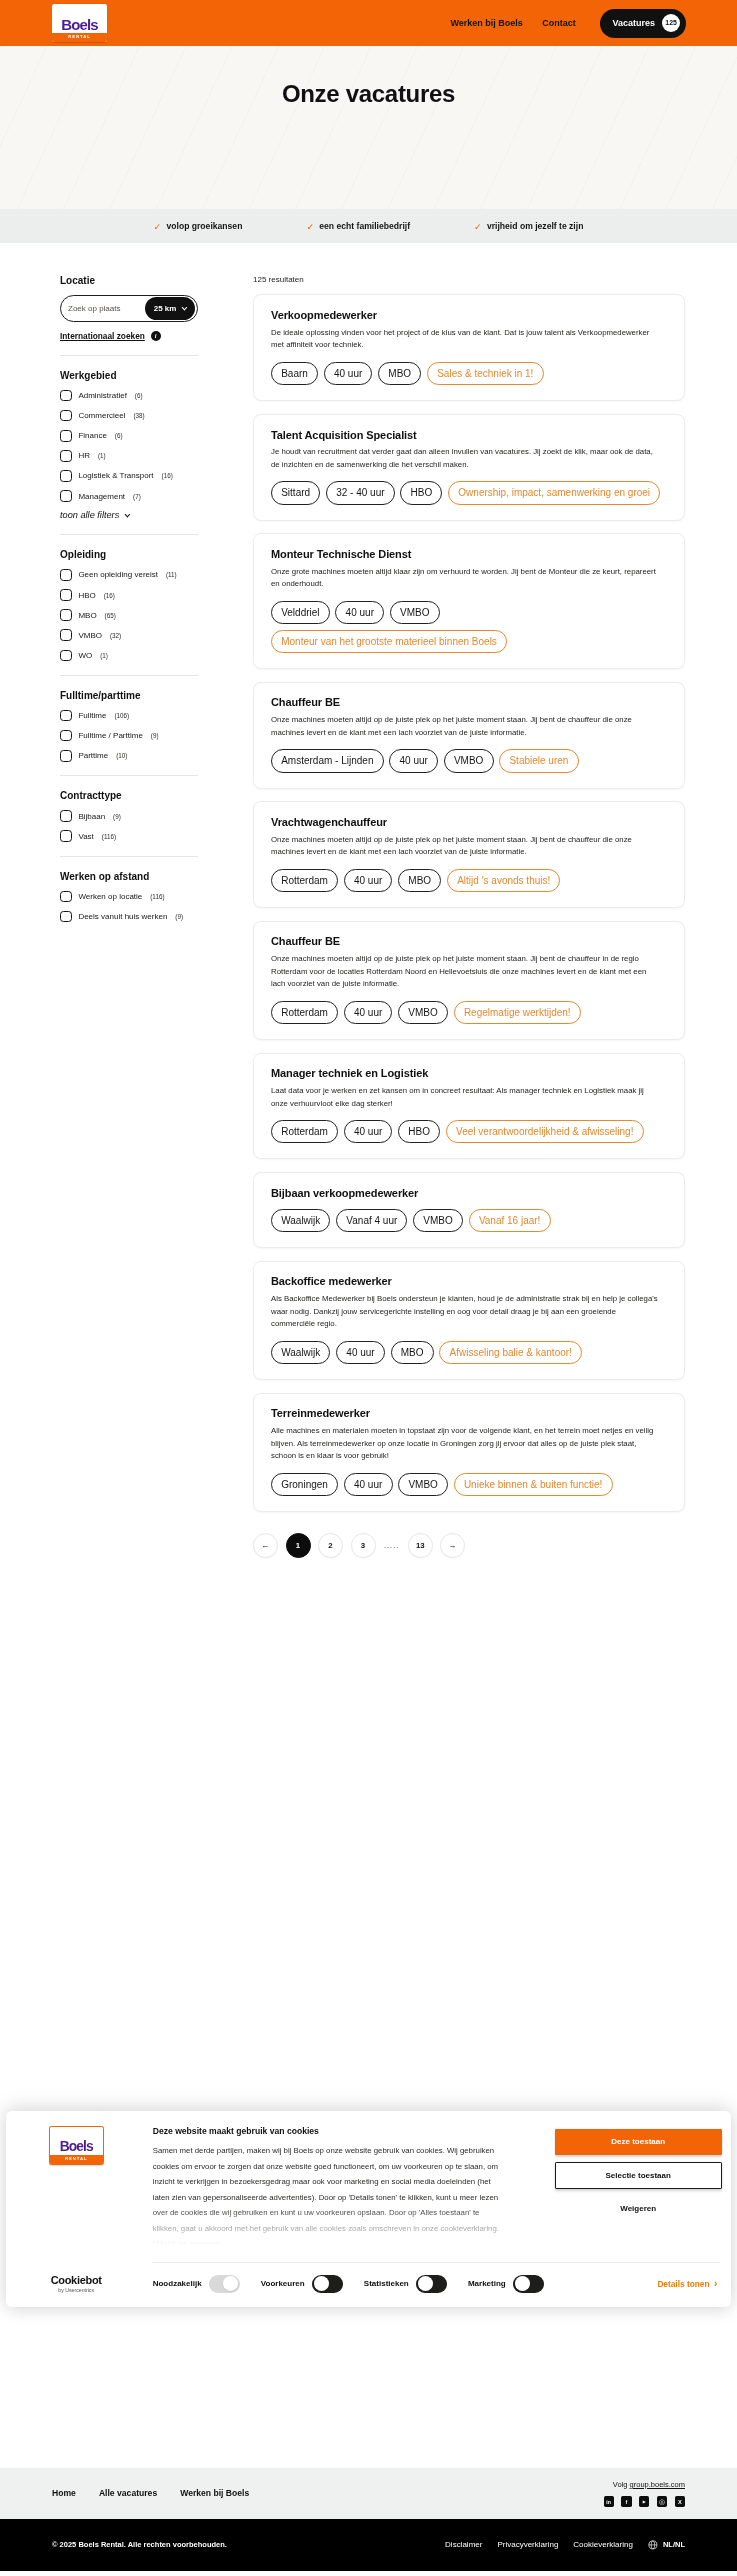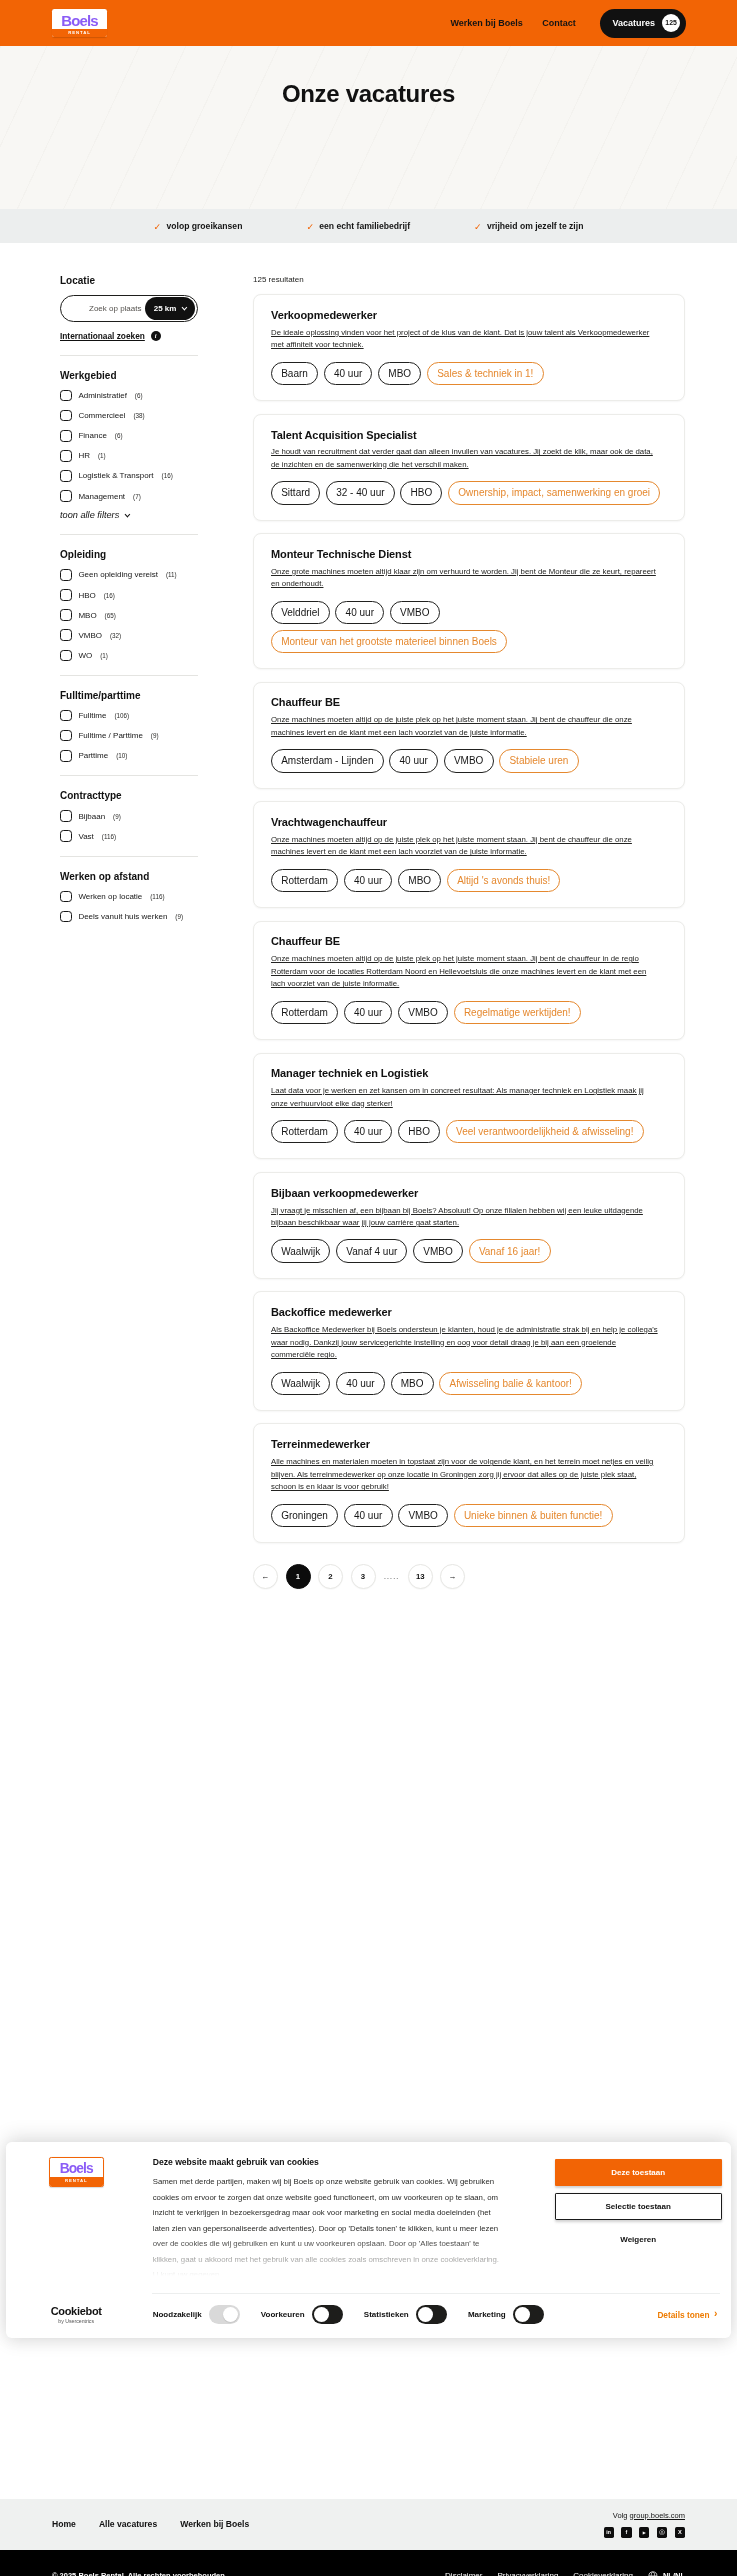--- a/index.html
+++ b/index.html
@@ -20,7 +20,7 @@
   }
   .boels-logo .bl-word {
     display:block; font-weight:900; font-size:15px; letter-spacing:-0.9px;
-    color:#8b5cf6; line-height:1.15; padding-top:3px;
+    color:#4c1d95; line-height:1.15; padding-top:12px;
   }
   .boels-logo .bl-strip {
     display:block; background:#f26405; color:#fff; font-size:4.3px; font-weight:700;

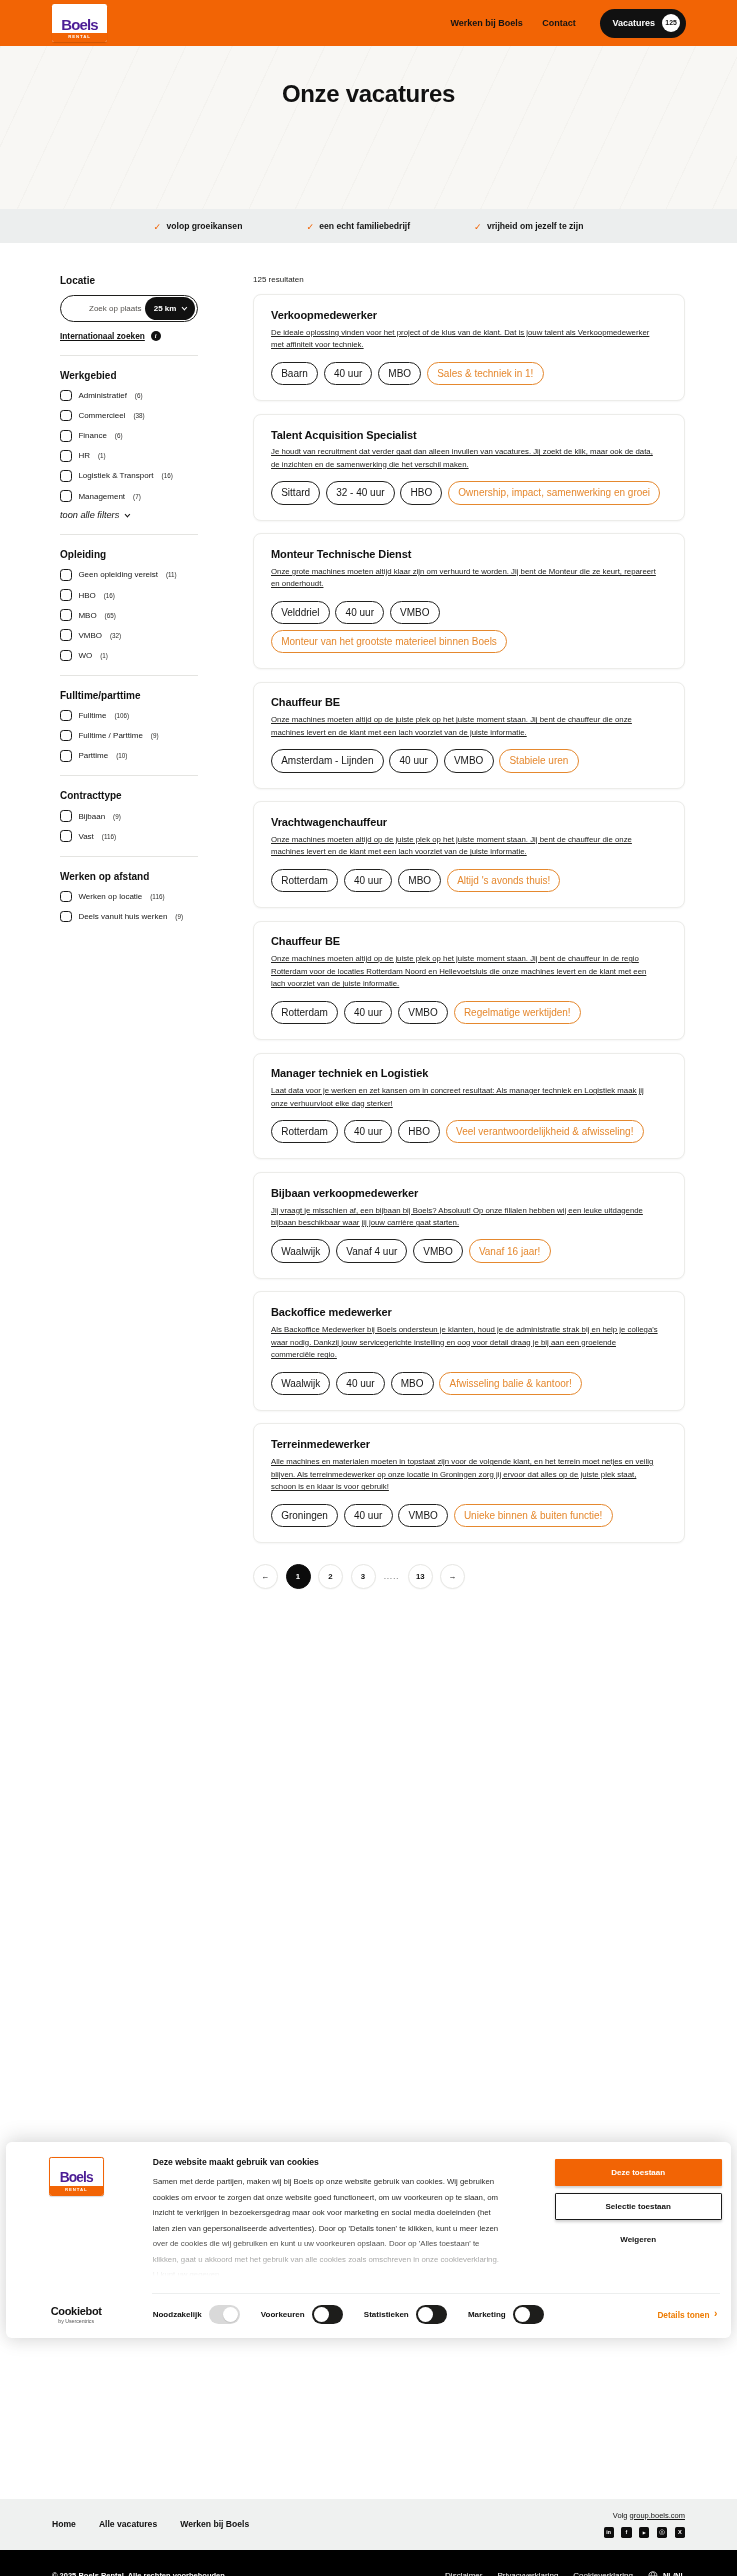--- a/index.html
+++ b/index.html
@@ -70,7 +70,7 @@
     border:0.9px solid #1e1e1c; border-radius:574px; height:26.4px; display:flex; align-items:center;
     background:#fff; padding:0 1.7px 0 0; overflow:hidden;
   }
-  .loc-pill input { border:none; outline:none; min-width:0; flex:1; font-size:8px; padding-left:28px; font-family:inherit; background:transparent; }
+  .loc-pill input { border:none; outline:none; min-width:0; flex:1; font-size:8px; padding-left:7px; font-family:inherit; background:transparent; }
   .loc-pill input::placeholder { color:#55524e; }
   .radius-pill {
     flex:0 0 auto; background:#111; color:#fff; border-radius:574px; height:23px;

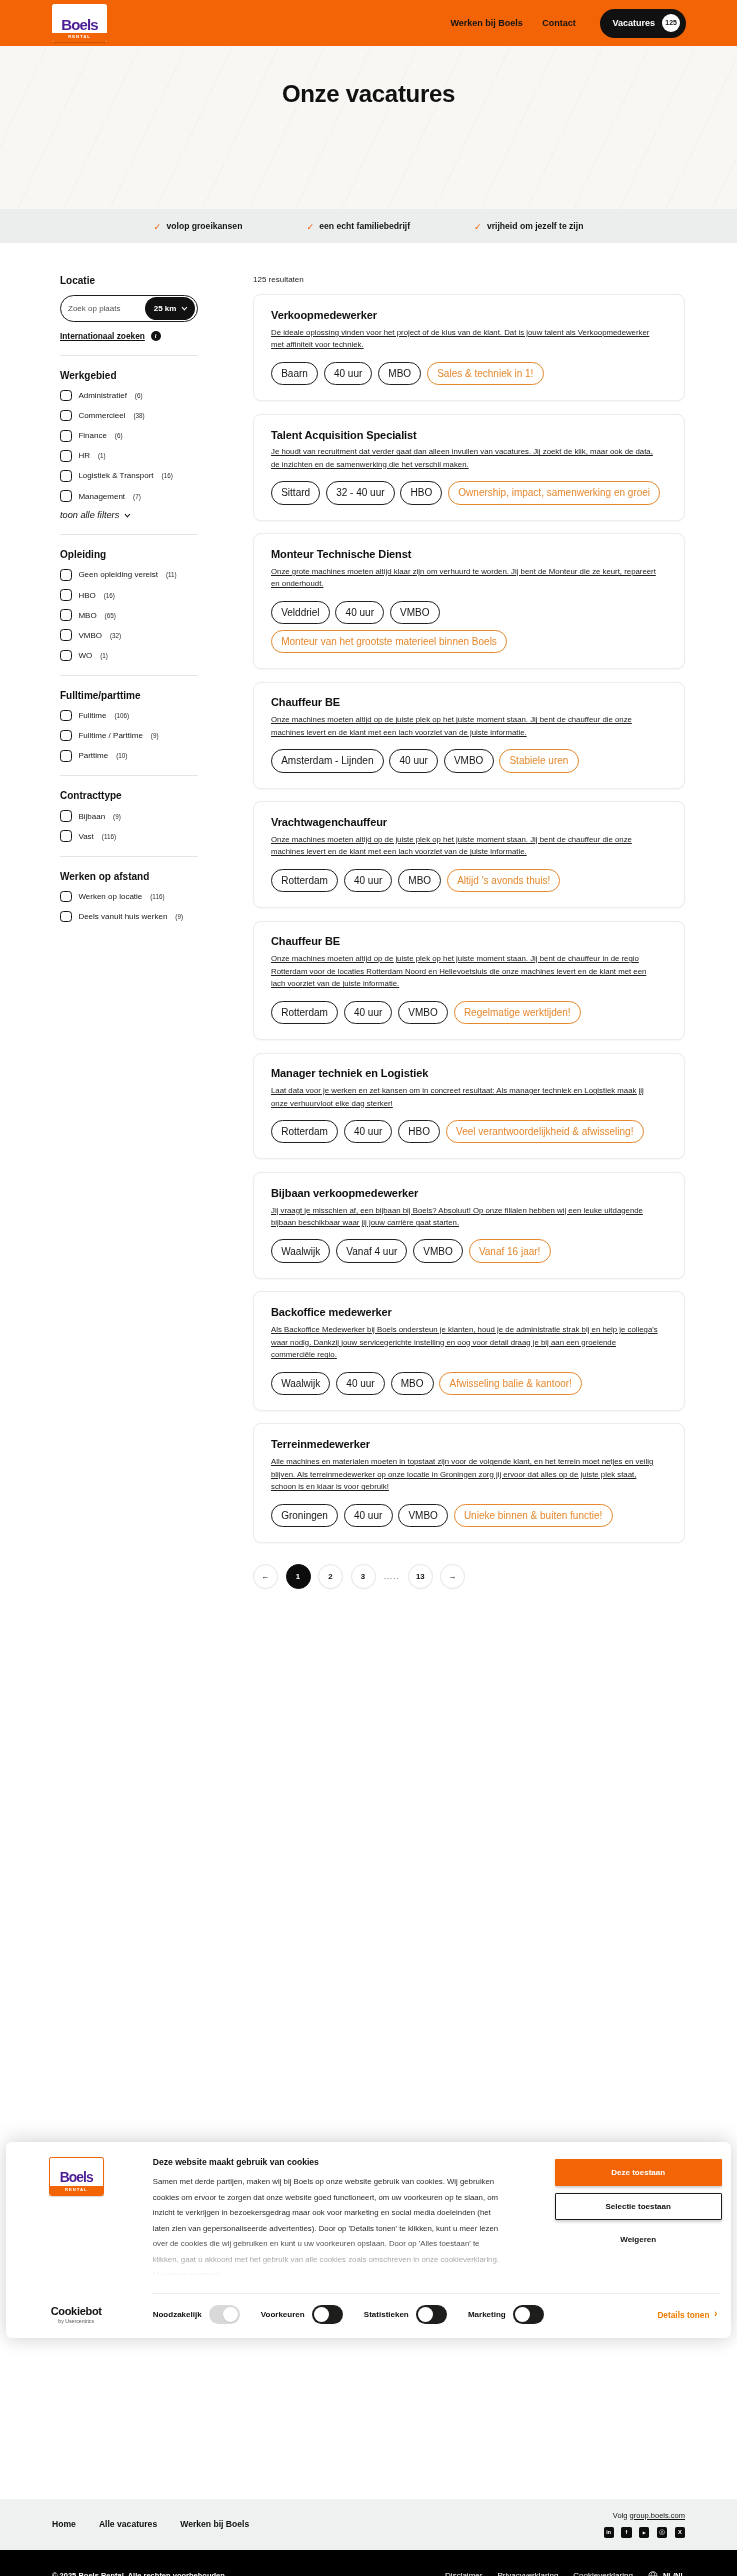--- a/index.html
+++ b/index.html
@@ -99,7 +99,7 @@
     padding:13.8px 17px 15px; margin-bottom:12.6px; box-shadow:0 0.6px 1.7px rgba(0,0,0,.04); cursor:pointer;
   }
   .job-title { font-size:11px; font-weight:900; color:#111; margin-bottom:5.7px; letter-spacing:-0.1px; }
-  .job-desc { font-size:7.8px; line-height:12.6px; color:#232321; max-width:390px;text-decoration:underline; }
+  .job-desc { font-size:7.8px; line-height:12.6px; color:#232321; max-width:390px; }
   .job-tags { display:flex; align-items:center; gap:5.7px; margin-top:9.8px; flex-wrap:wrap; }
   .tag {
     border:0.9px solid #21211f; border-radius:574px; padding:5.2px 9.2px; font-size:10px;

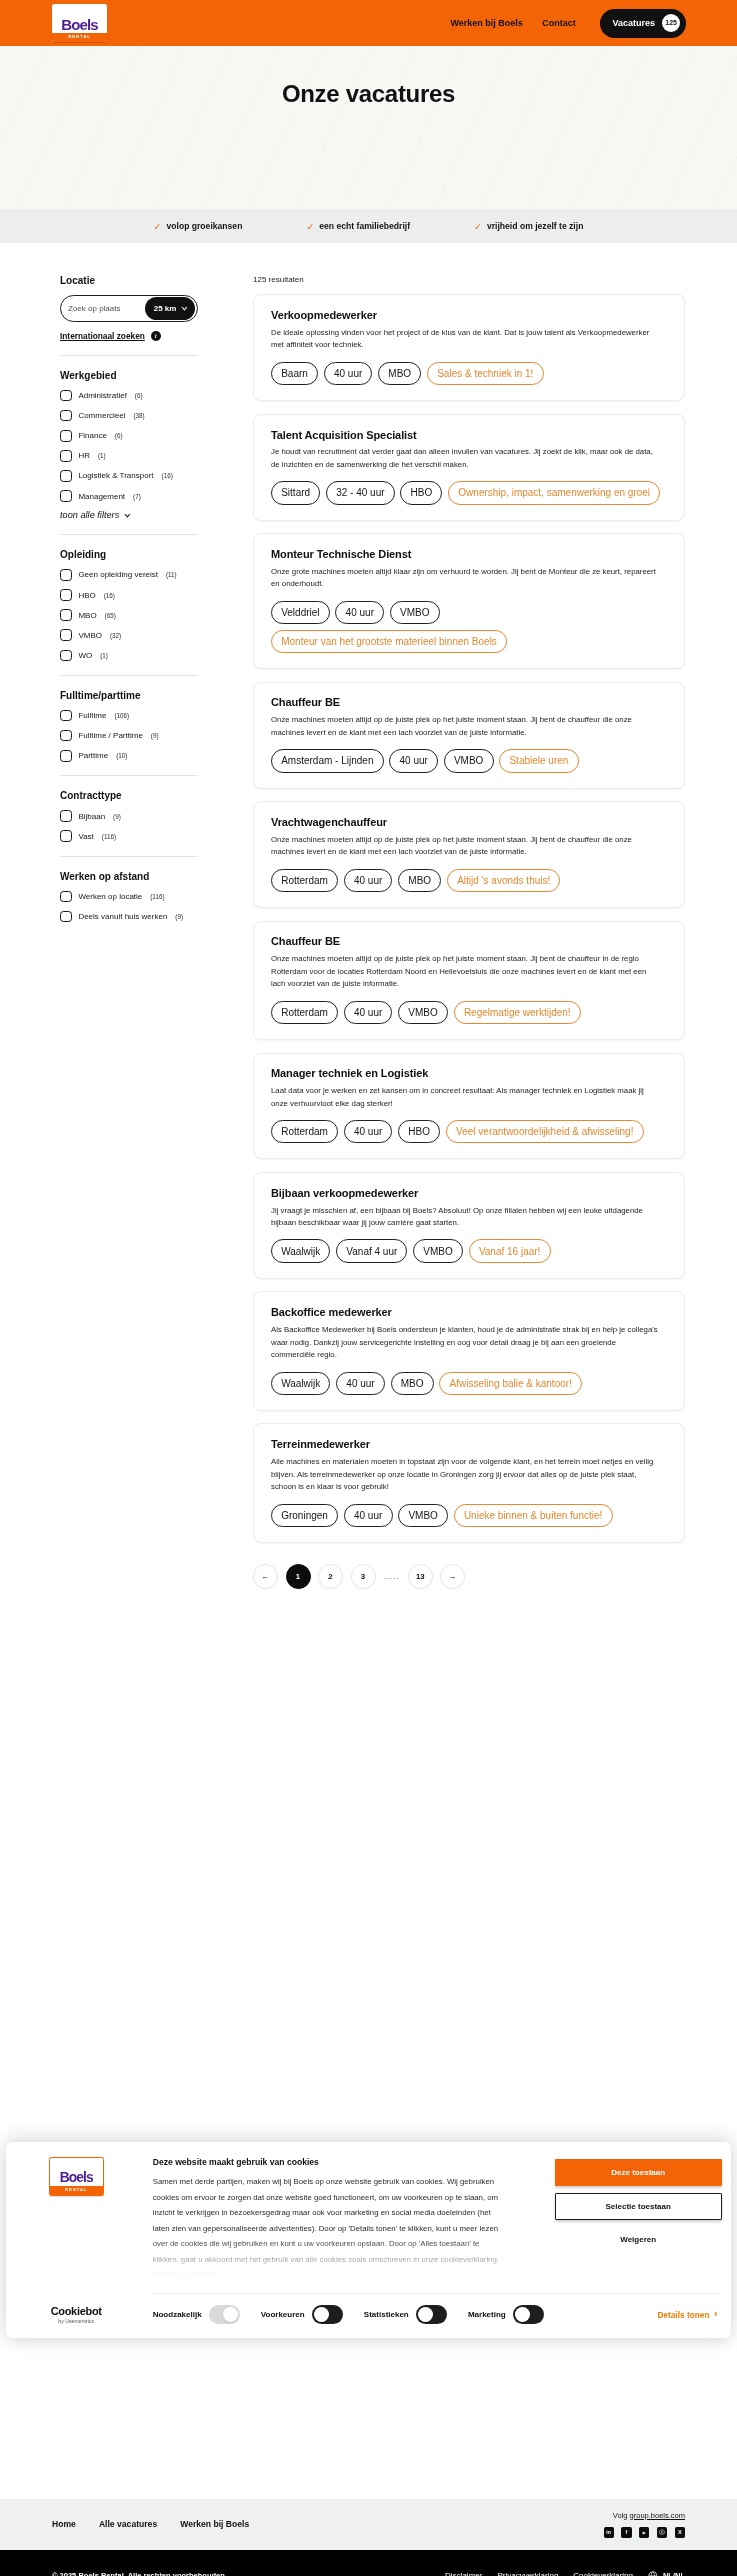--- a/index.html
+++ b/index.html
@@ -429,7 +429,6 @@
 
     <article class="job-card">
       <h2 class="job-title">Bijbaan verkoopmedewerker</h2>
-      <p class="job-desc">Jij vraagt je misschien af, een bijbaan bij Boels? Absoluut! Op onze filialen hebben wij een leuke uitdagende bijbaan beschikbaar waar jij jouw carrière gaat starten.</p>
       <div class="job-tags">
         <span class="tag">Waalwijk</span>
         <span class="tag">Vanaf 4 uur</span>

